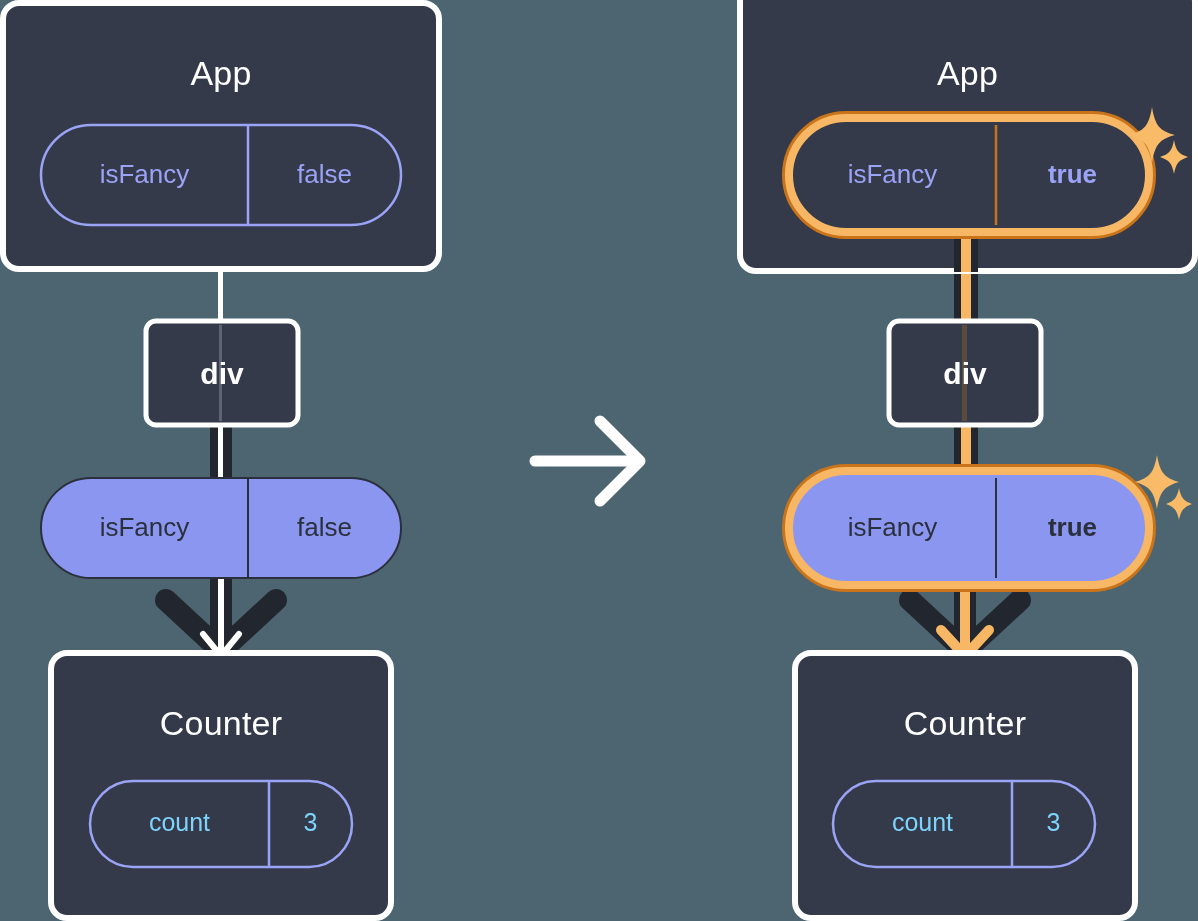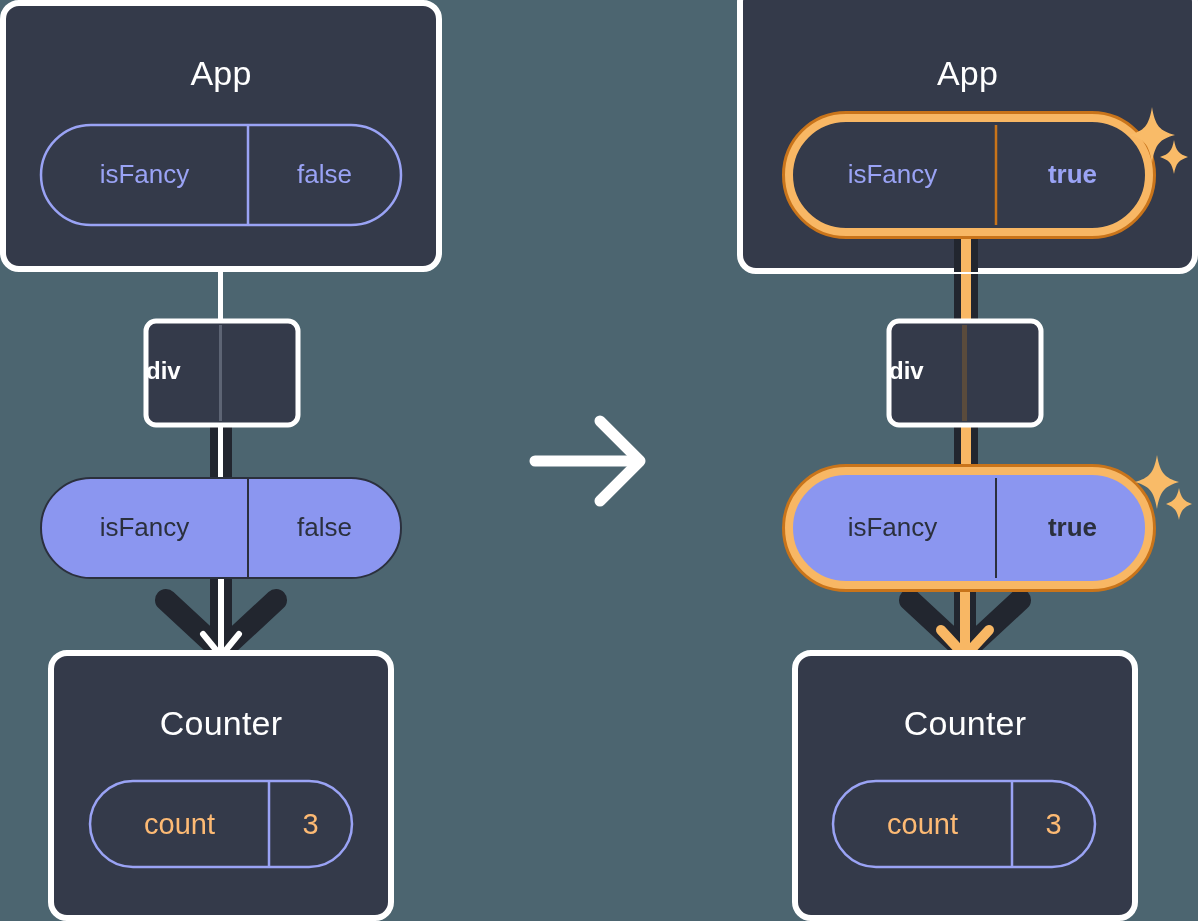--- a/index.html
+++ b/index.html
@@ -25,9 +25,9 @@
   .node-label{
     position:absolute;
     color:#ffffff;
-    font-size:24px;
+    font-size:30px;
     font-weight:700;
-    text-align:left;
+    text-align:center;
     white-space:nowrap;
   }
   .pill-text{

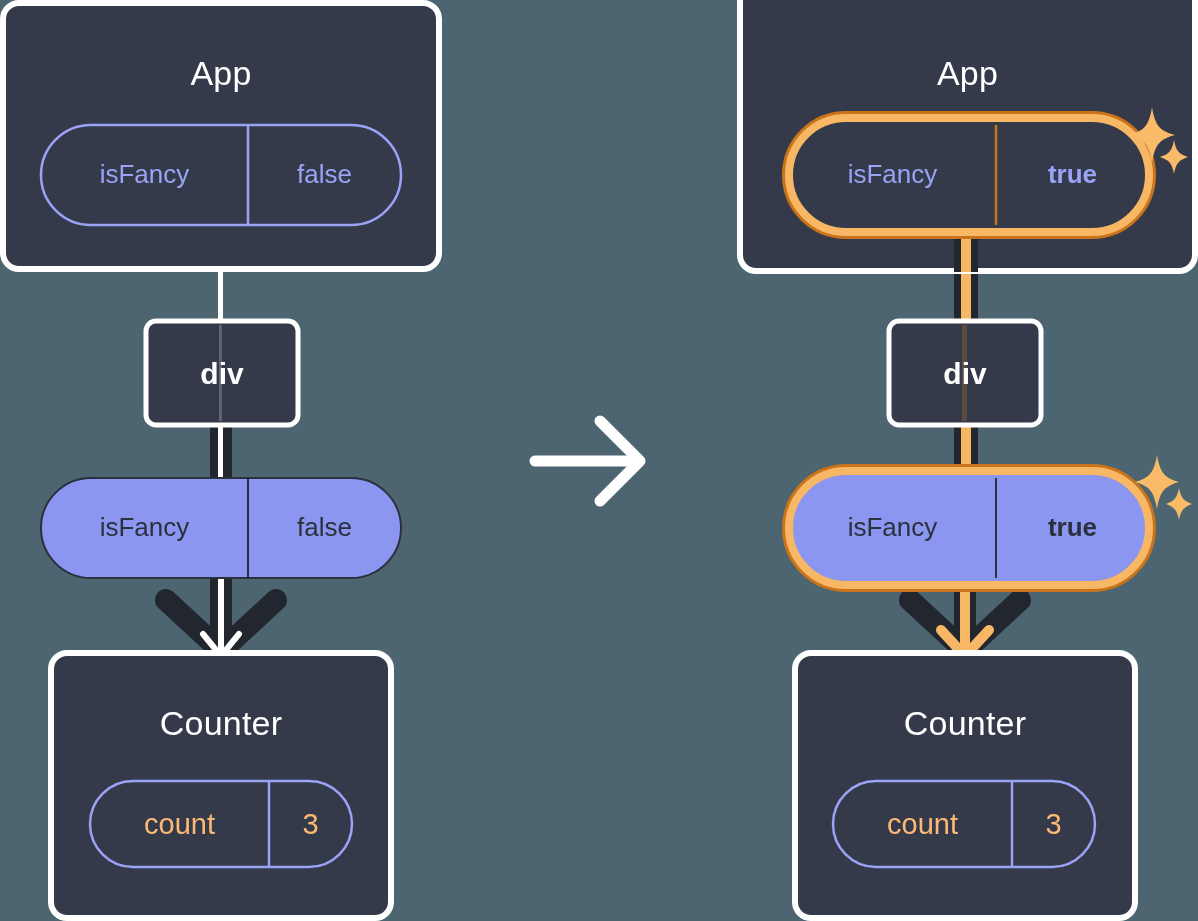--- a/index.html
+++ b/index.html
@@ -37,7 +37,7 @@
     font-size:26px;
   }
   .pill-text.outline{color:#9aa3f5;font-weight:400;}
-  .pill-text.outline-sm{color:#fdba74;font-weight:400;font-size:29px;}
+  .pill-text.outline-sm{color:#7dd3fc;font-weight:400;font-size:25px;}
   .pill-text.filled{color:#2b303d;font-weight:400;}
   .pill-text.filled-bold{color:#2b303d;font-weight:700;}
   .pill-text.outline-bold{color:#9aa3f5;font-weight:700;}

